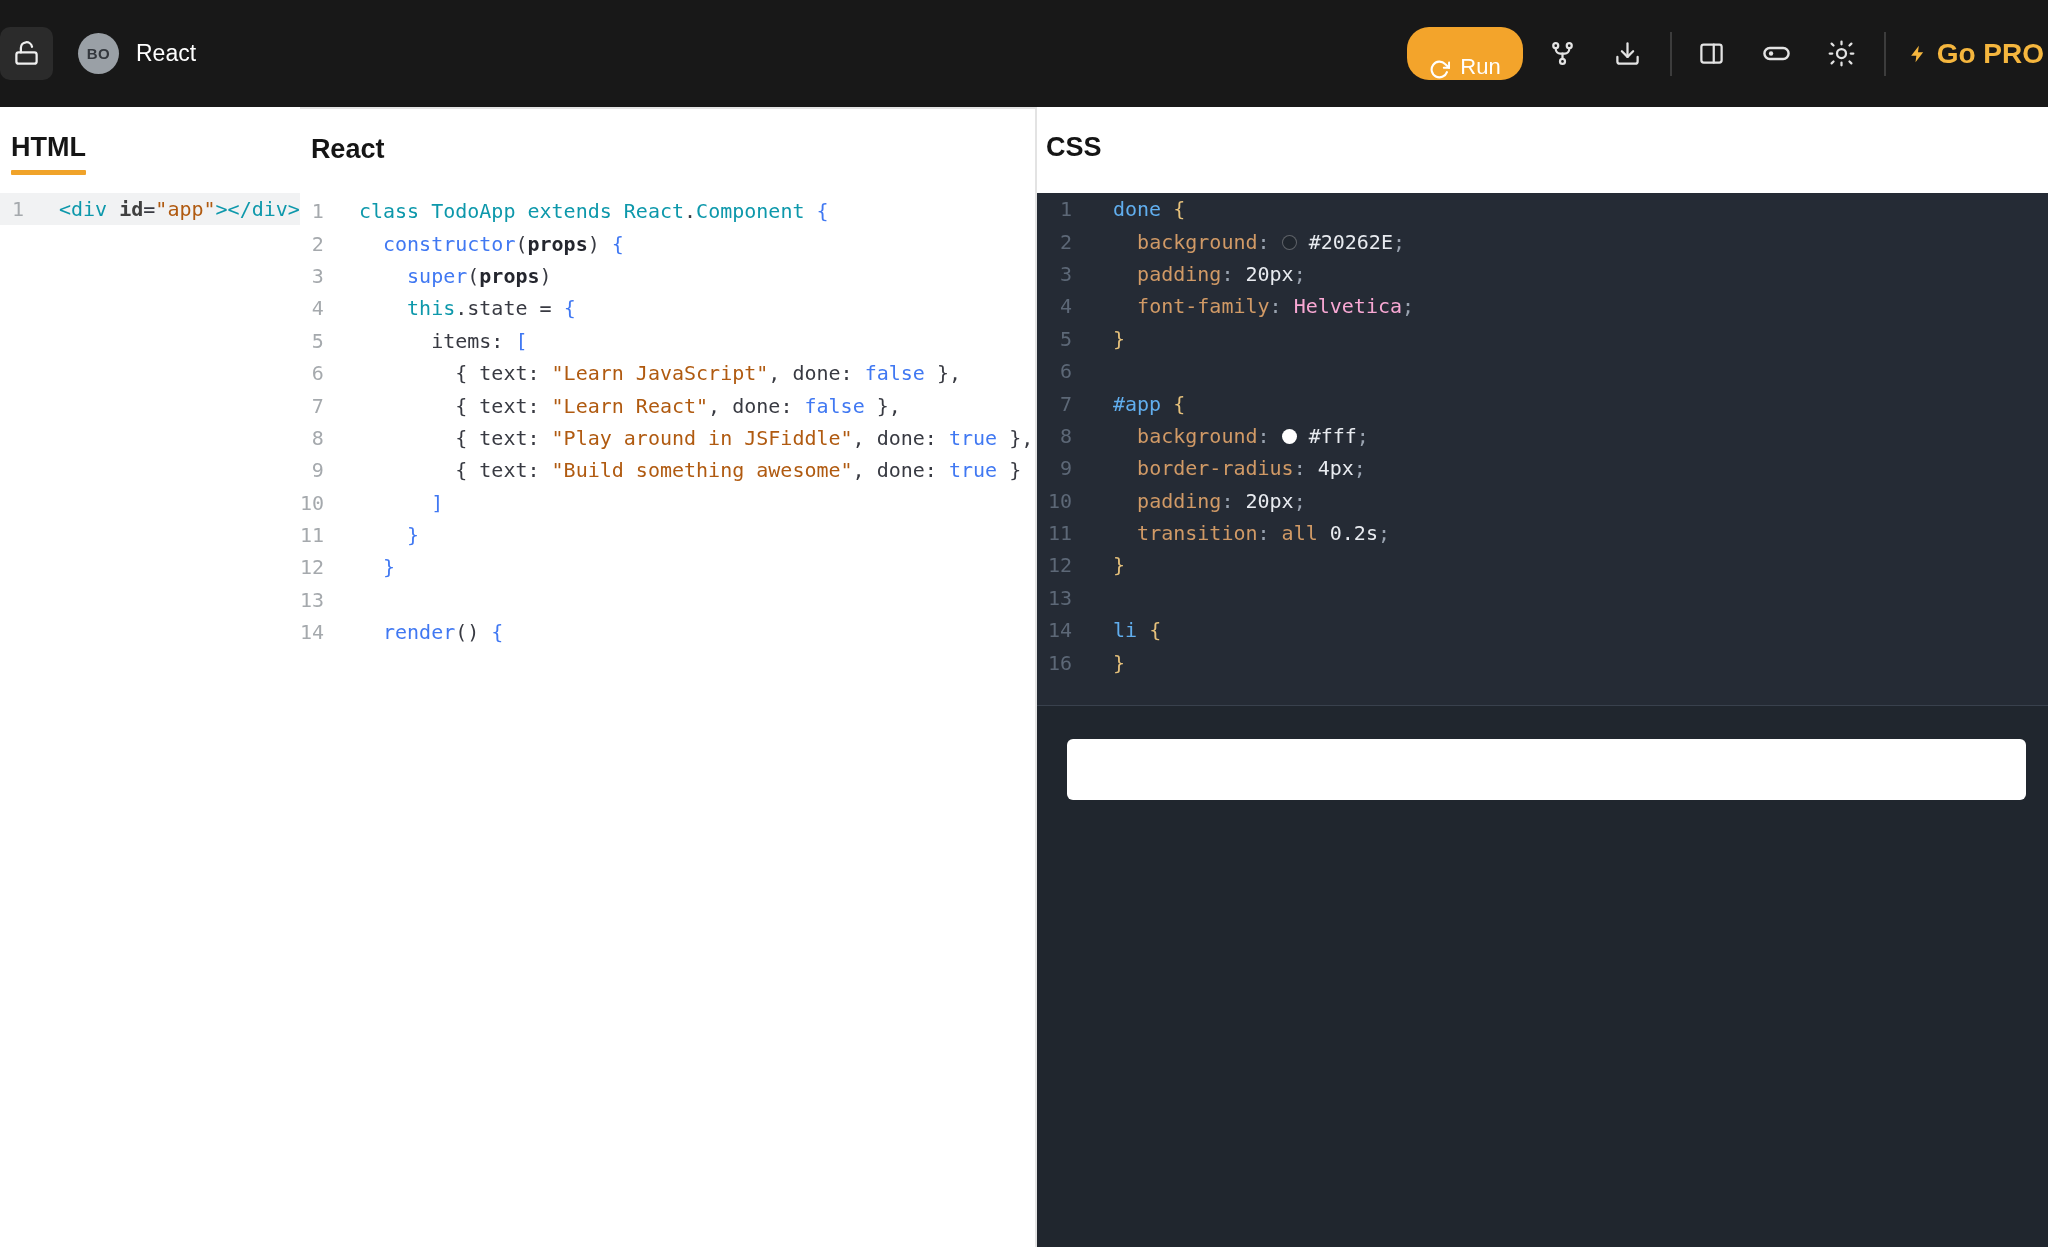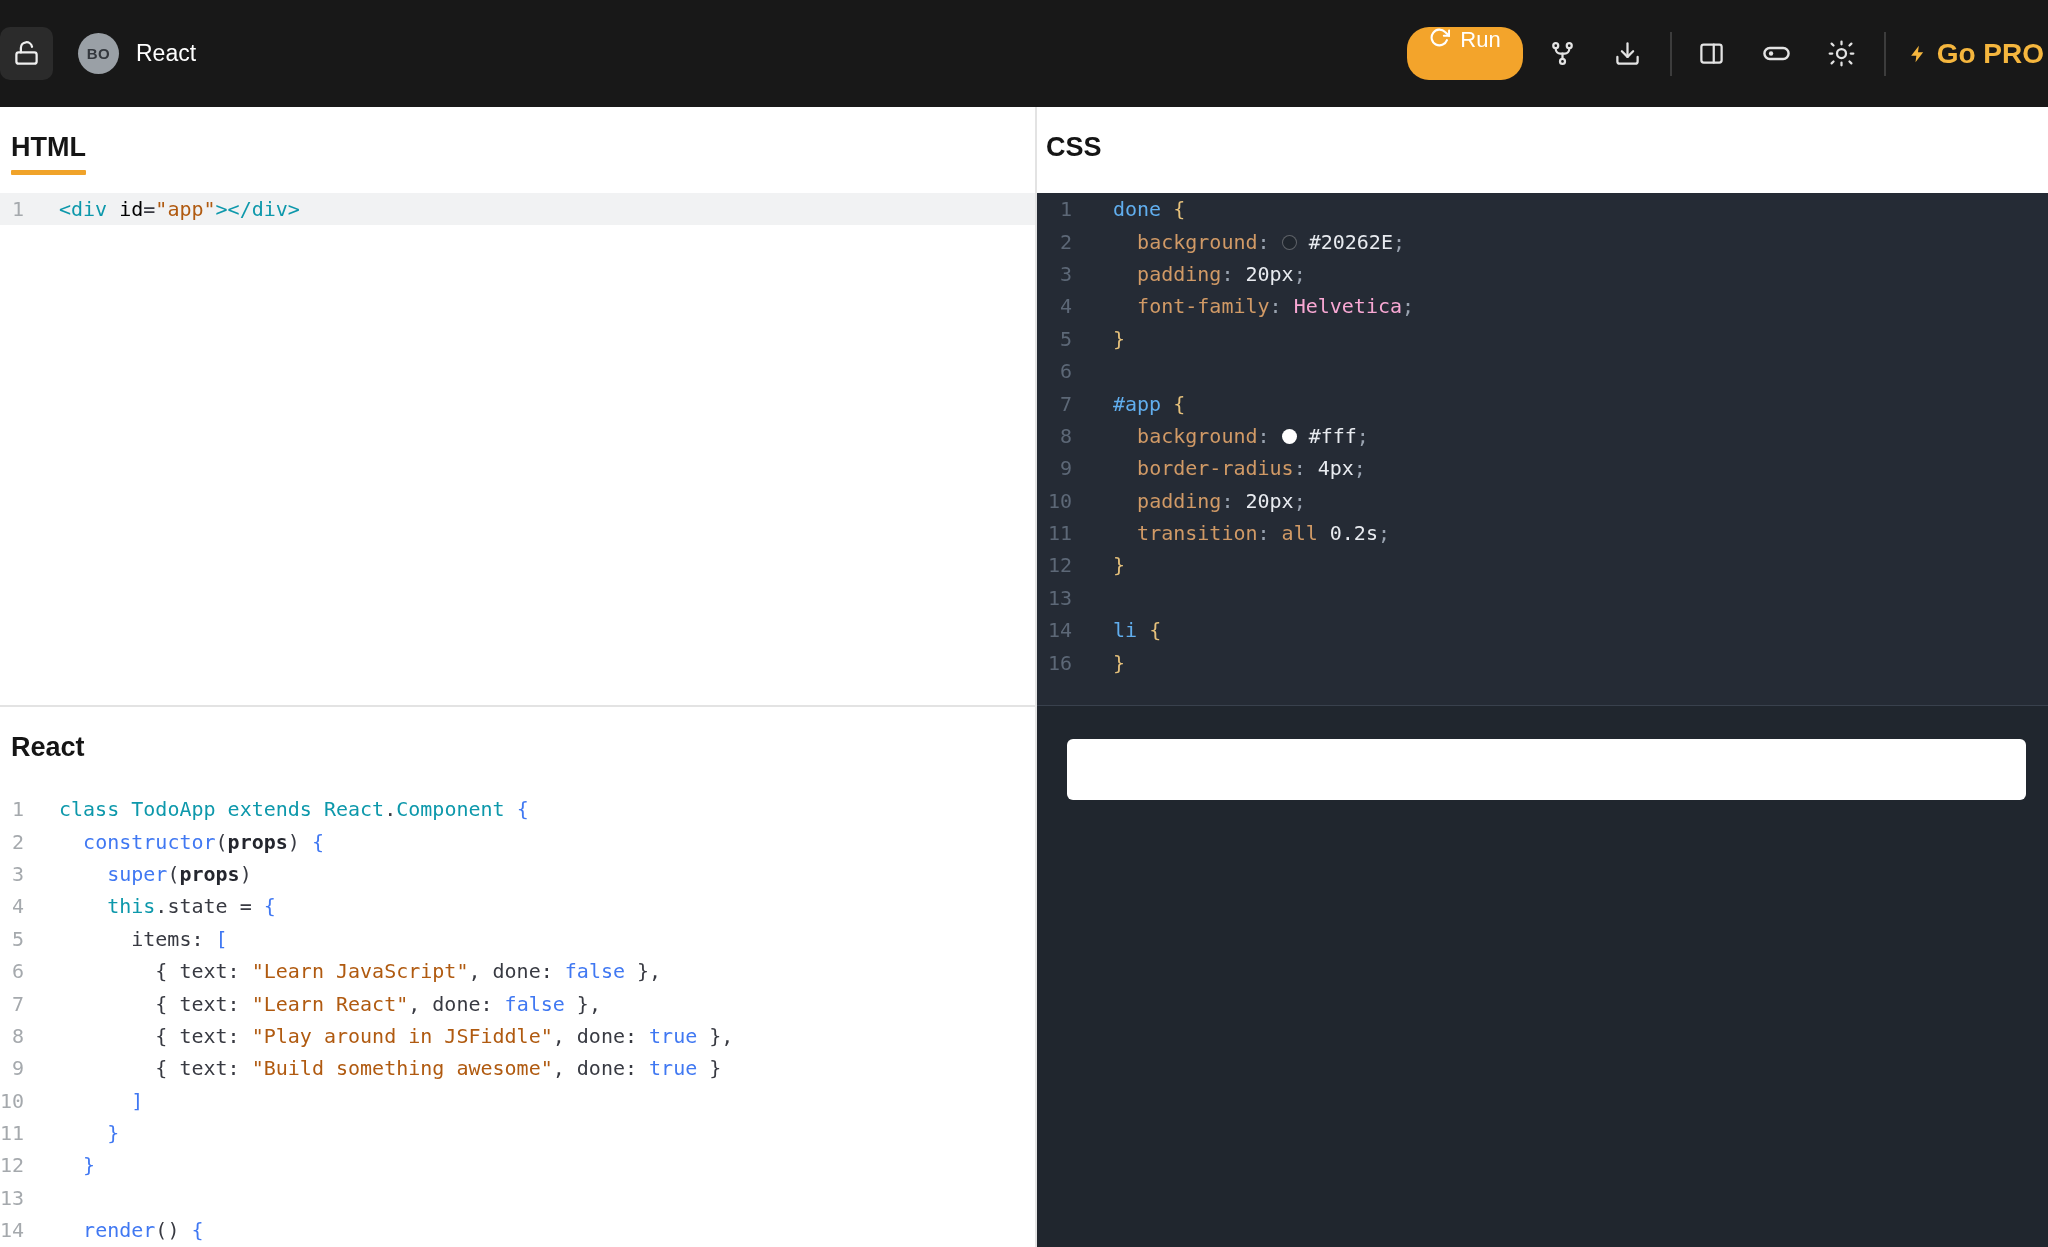--- a/index.html
+++ b/index.html
@@ -17,7 +17,7 @@
   .fiddle-title{color:#fff;font-size:23px;margin-left:17px;font-weight:400}
   .topbar-right{margin-left:auto;display:flex;align-items:center;height:100%}
   .run-btn{height:53px;padding:0 22px;border-radius:22px;background:#f3a42b;border:none;
-    color:#fff;font-size:22px;font-weight:500;display:flex;align-items:flex-start;gap:10px;
+    color:#fff;font-size:22px;font-weight:500;display:flex;align-items:flex-end;gap:10px;
     cursor:pointer;font-family:inherit;flex:none}
   .icon-btn{width:50px;height:53px;background:transparent;border:none;display:flex;
     align-items:center;justify-content:center;cursor:pointer;margin-left:15px;color:#e3e3e3;flex:none}

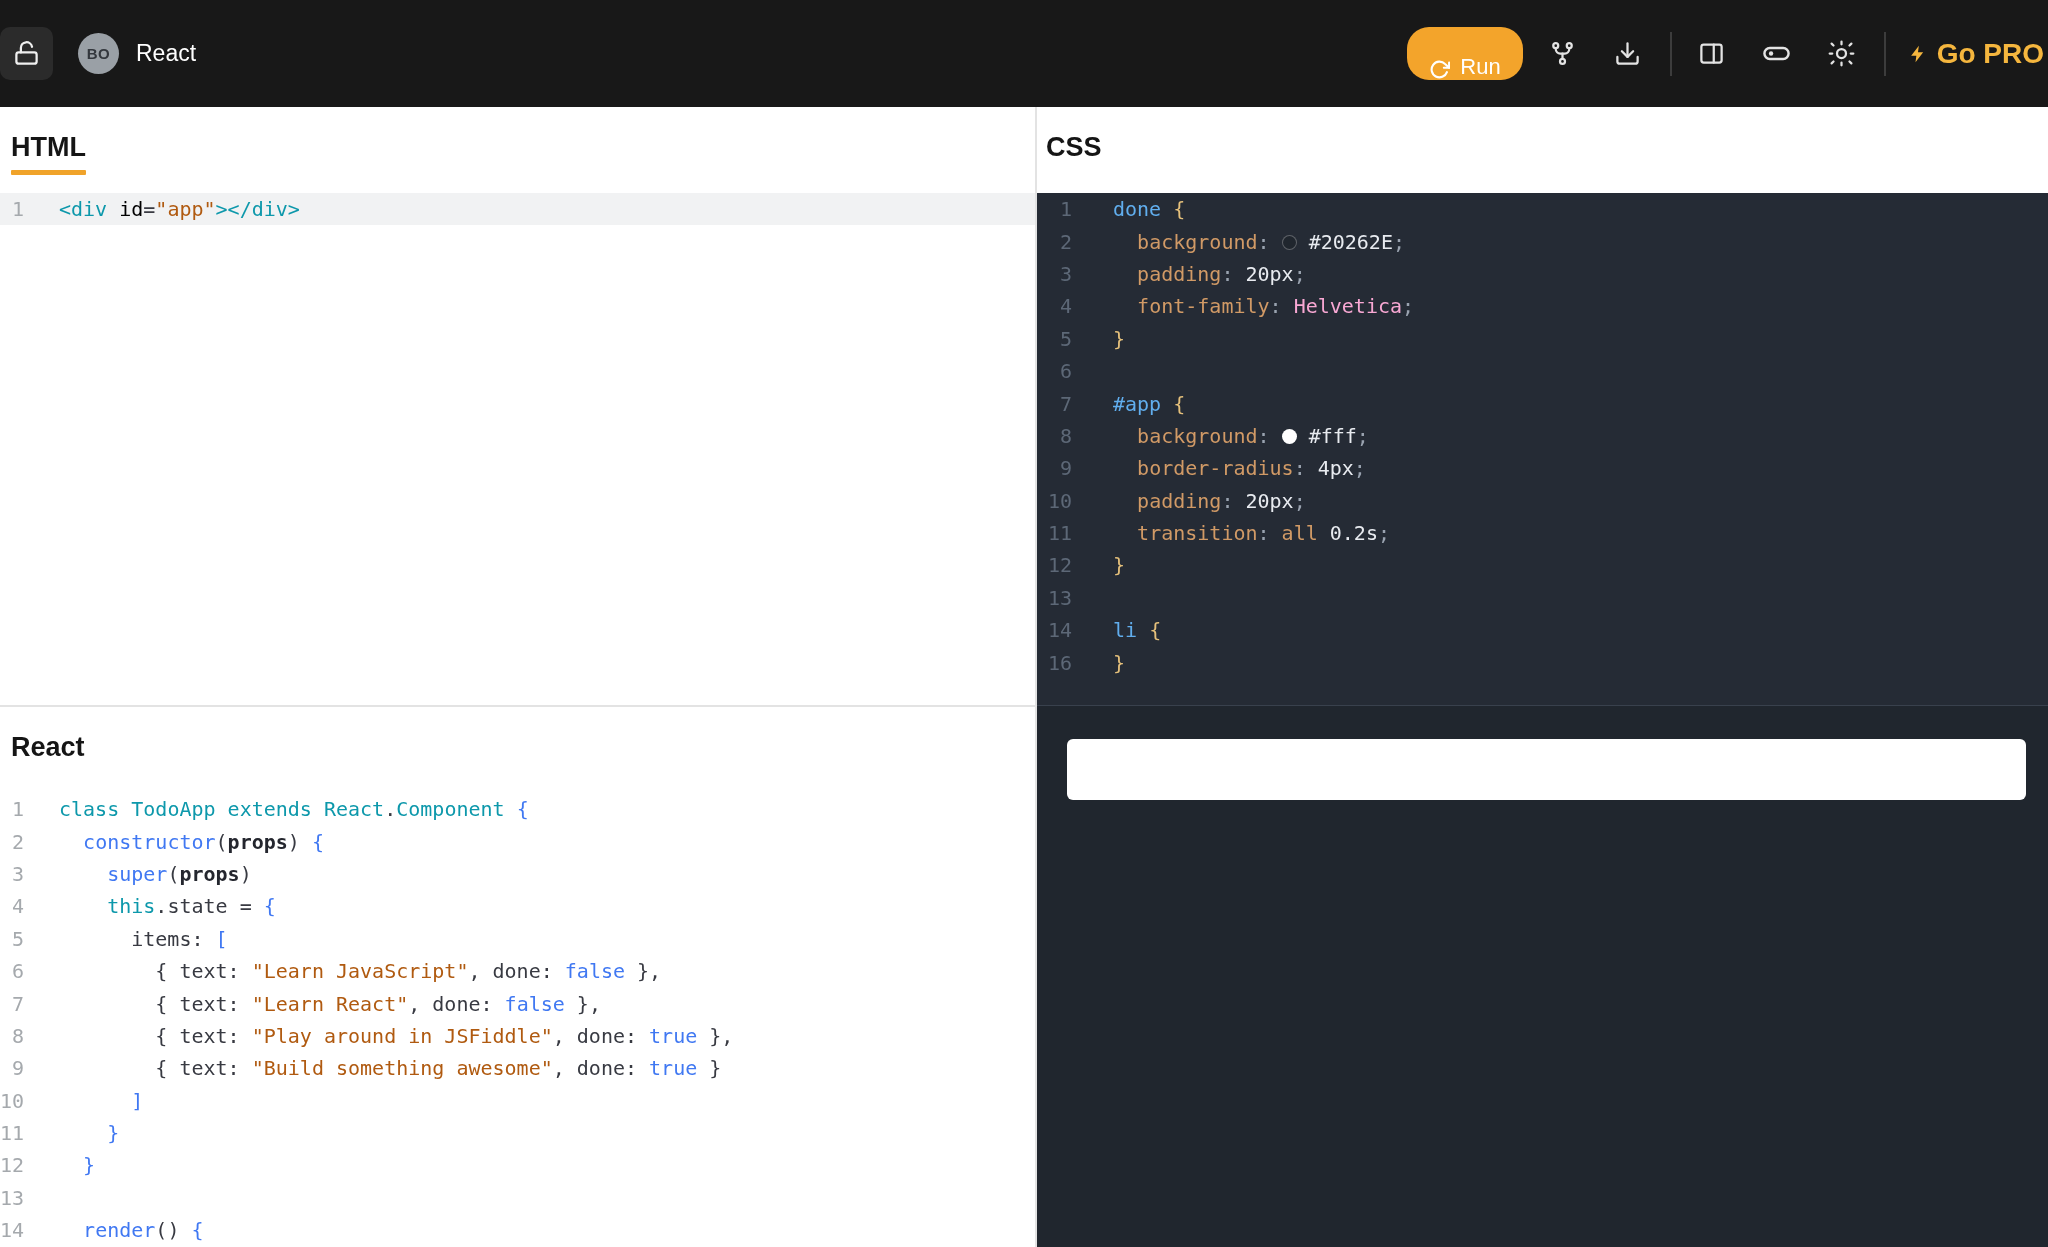--- a/index.html
+++ b/index.html
@@ -28,7 +28,7 @@
 
   
   .workspace{display:flex;height:1140px}
-  .left-col{width:1037px;flex:none;display:flex;flex-direction:column;
+  .left-col{width:1037px;flex:none;display:flex;flex-direction:row;
     border-right:2px solid #e3e3e3;background:#fff}
   .right-col{flex:1;display:flex;flex-direction:column;min-width:0}
 

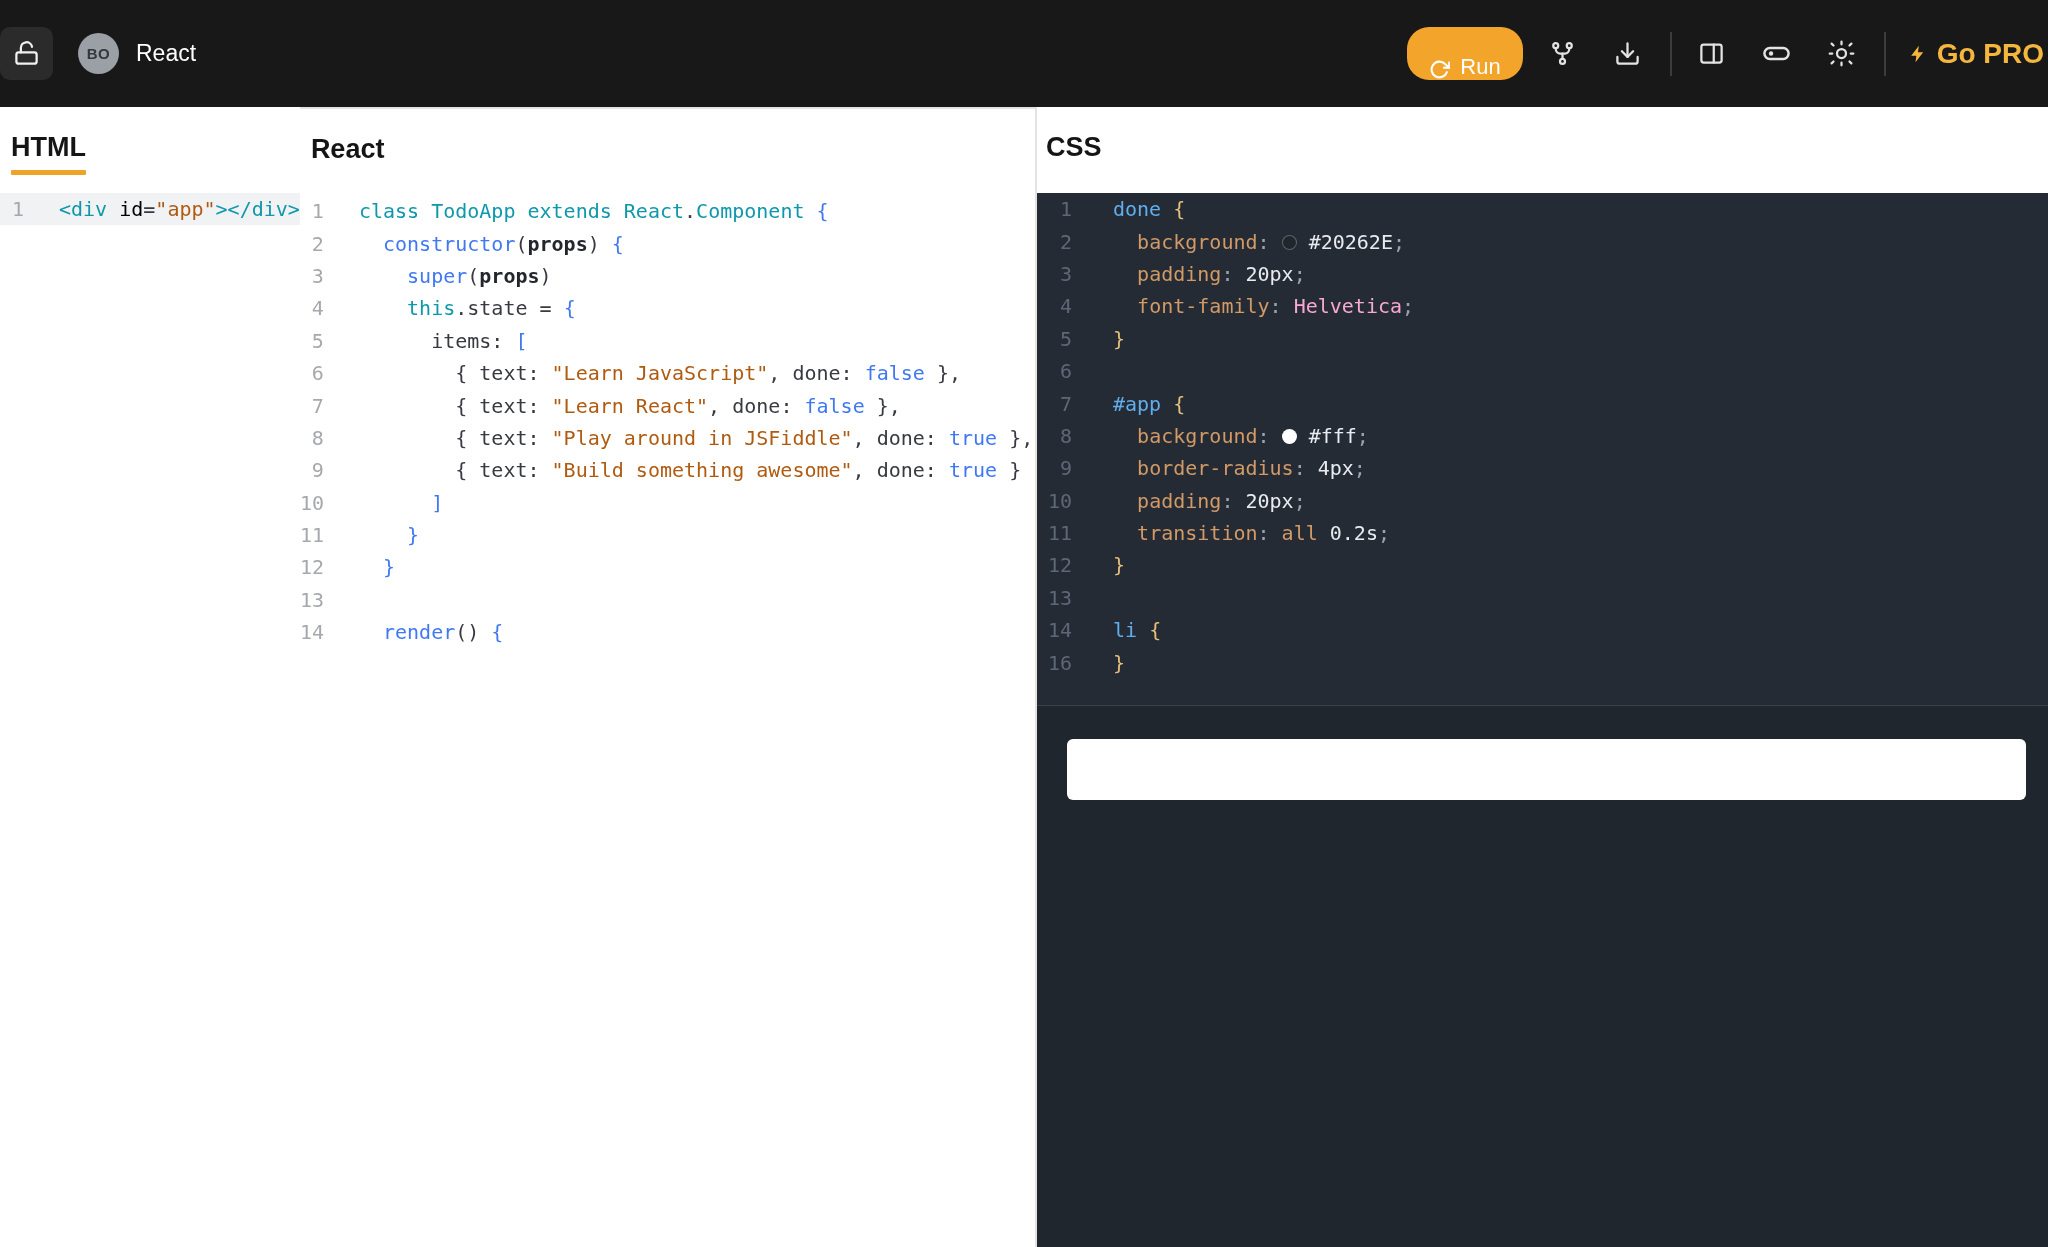--- a/index.html
+++ b/index.html
@@ -52,7 +52,7 @@
   .light-ed .ln{width:24px;color:#a5a9ad}
   .light-ed .ct{margin-left:35px;color:#383a42}
   .light-ed .t-tag{color:#0d98ab}
-  .light-ed .t-attr{color:#000000;font-weight:400}
+  .light-ed .t-attr{color:#404040;font-weight:700}
   .light-ed .t-op{color:#383a42}
   .light-ed .t-str{color:#b05a10}
   .light-ed .t-kw{color:#0d98ab}

